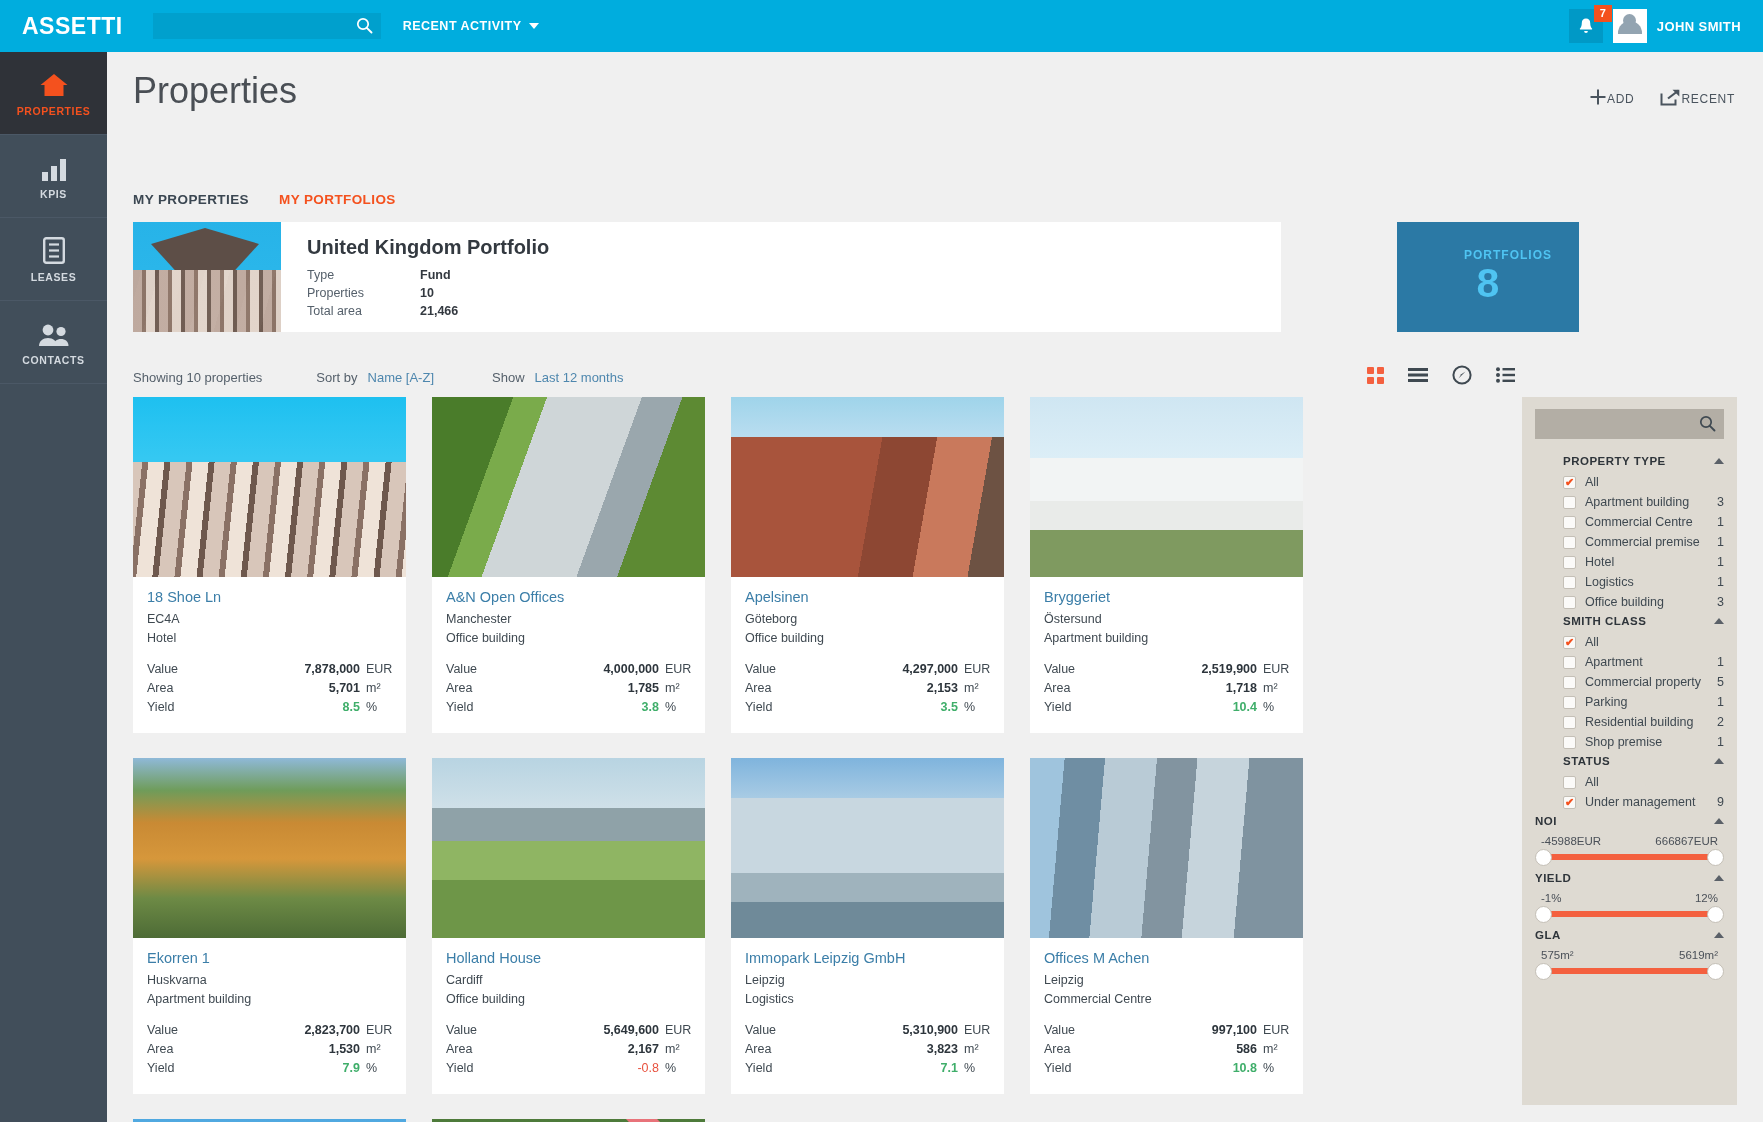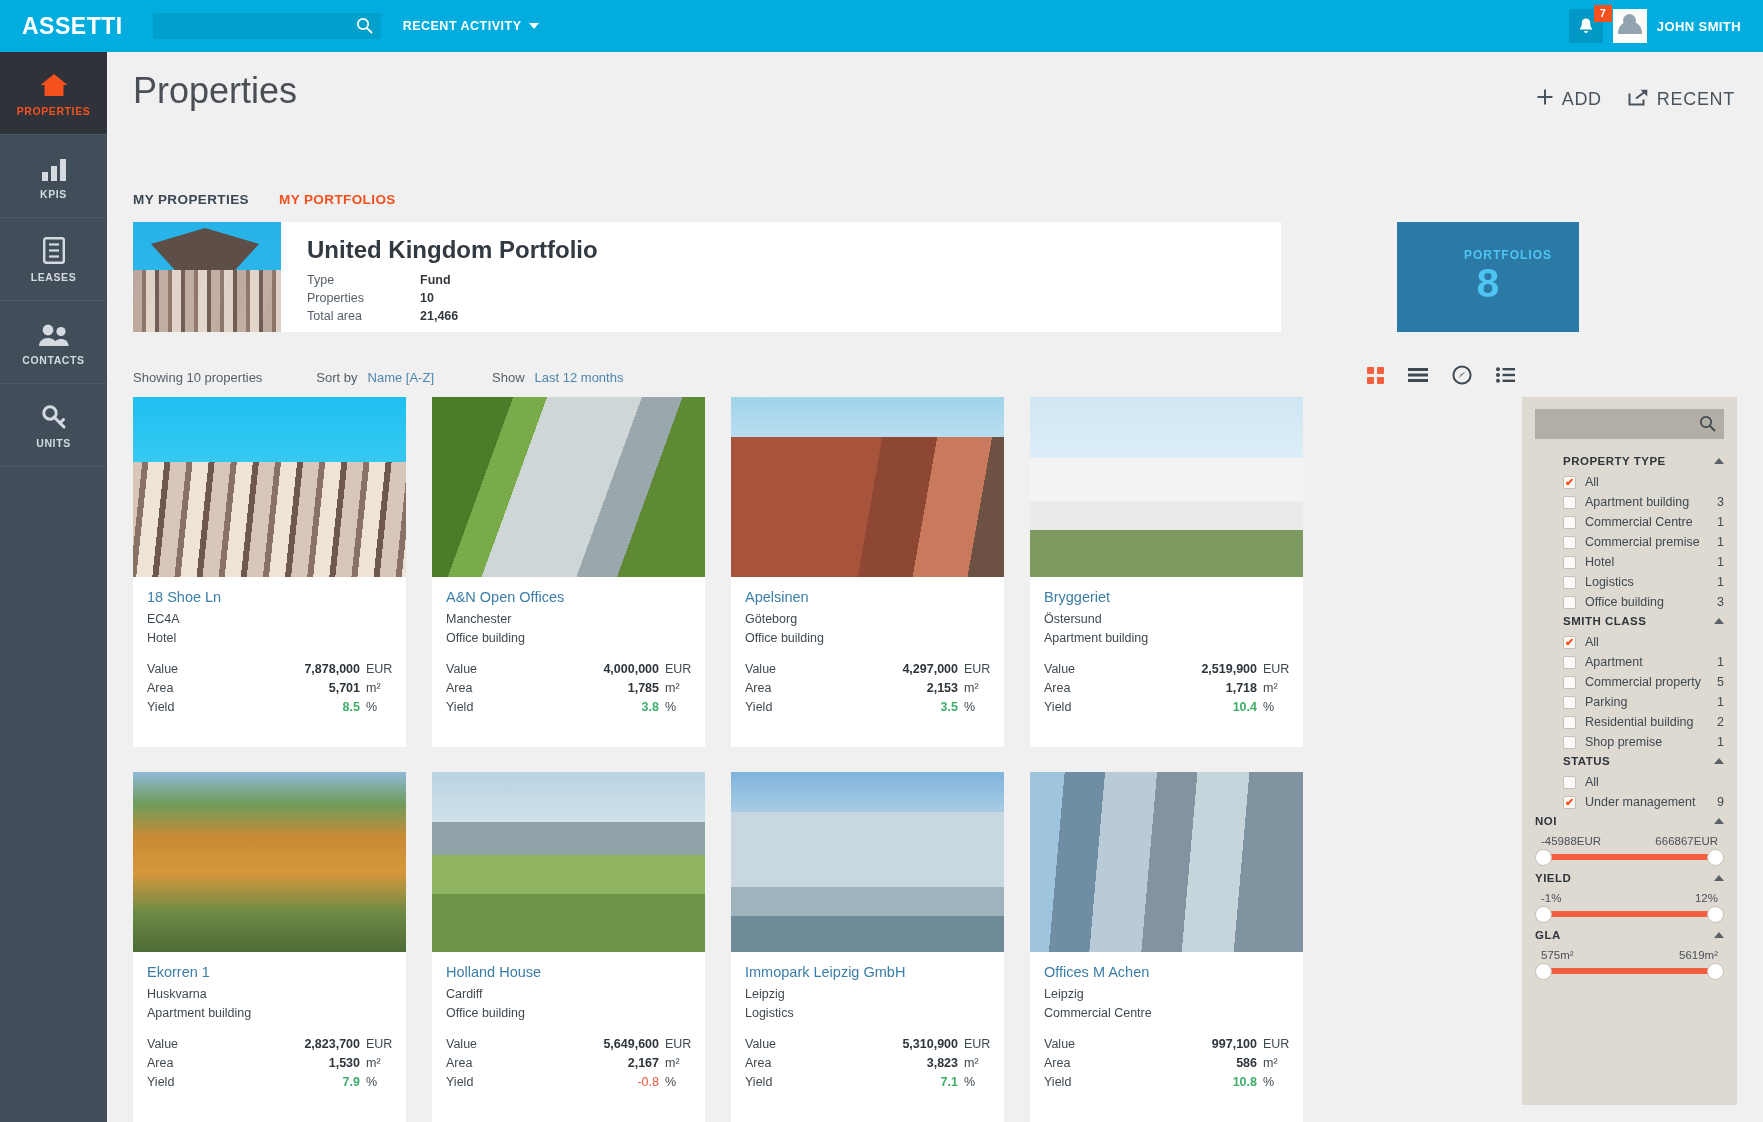--- a/index.html
+++ b/index.html
@@ -94,8 +94,8 @@
     align-items: center; gap: 26px;
   }
   .action-btn {
-    display: flex; align-items: center; gap: 8px; cursor: pointer;
-    color: #4a545e; font-size: 18px; letter-spacing: 0.7px; justify-content: flex-end;
+    display: flex; align-items: center; cursor: pointer;
+    color: #4a545e; font-size: 12px; letter-spacing: 0.7px; justify-content: flex-end;
   }
 
   .tabs {

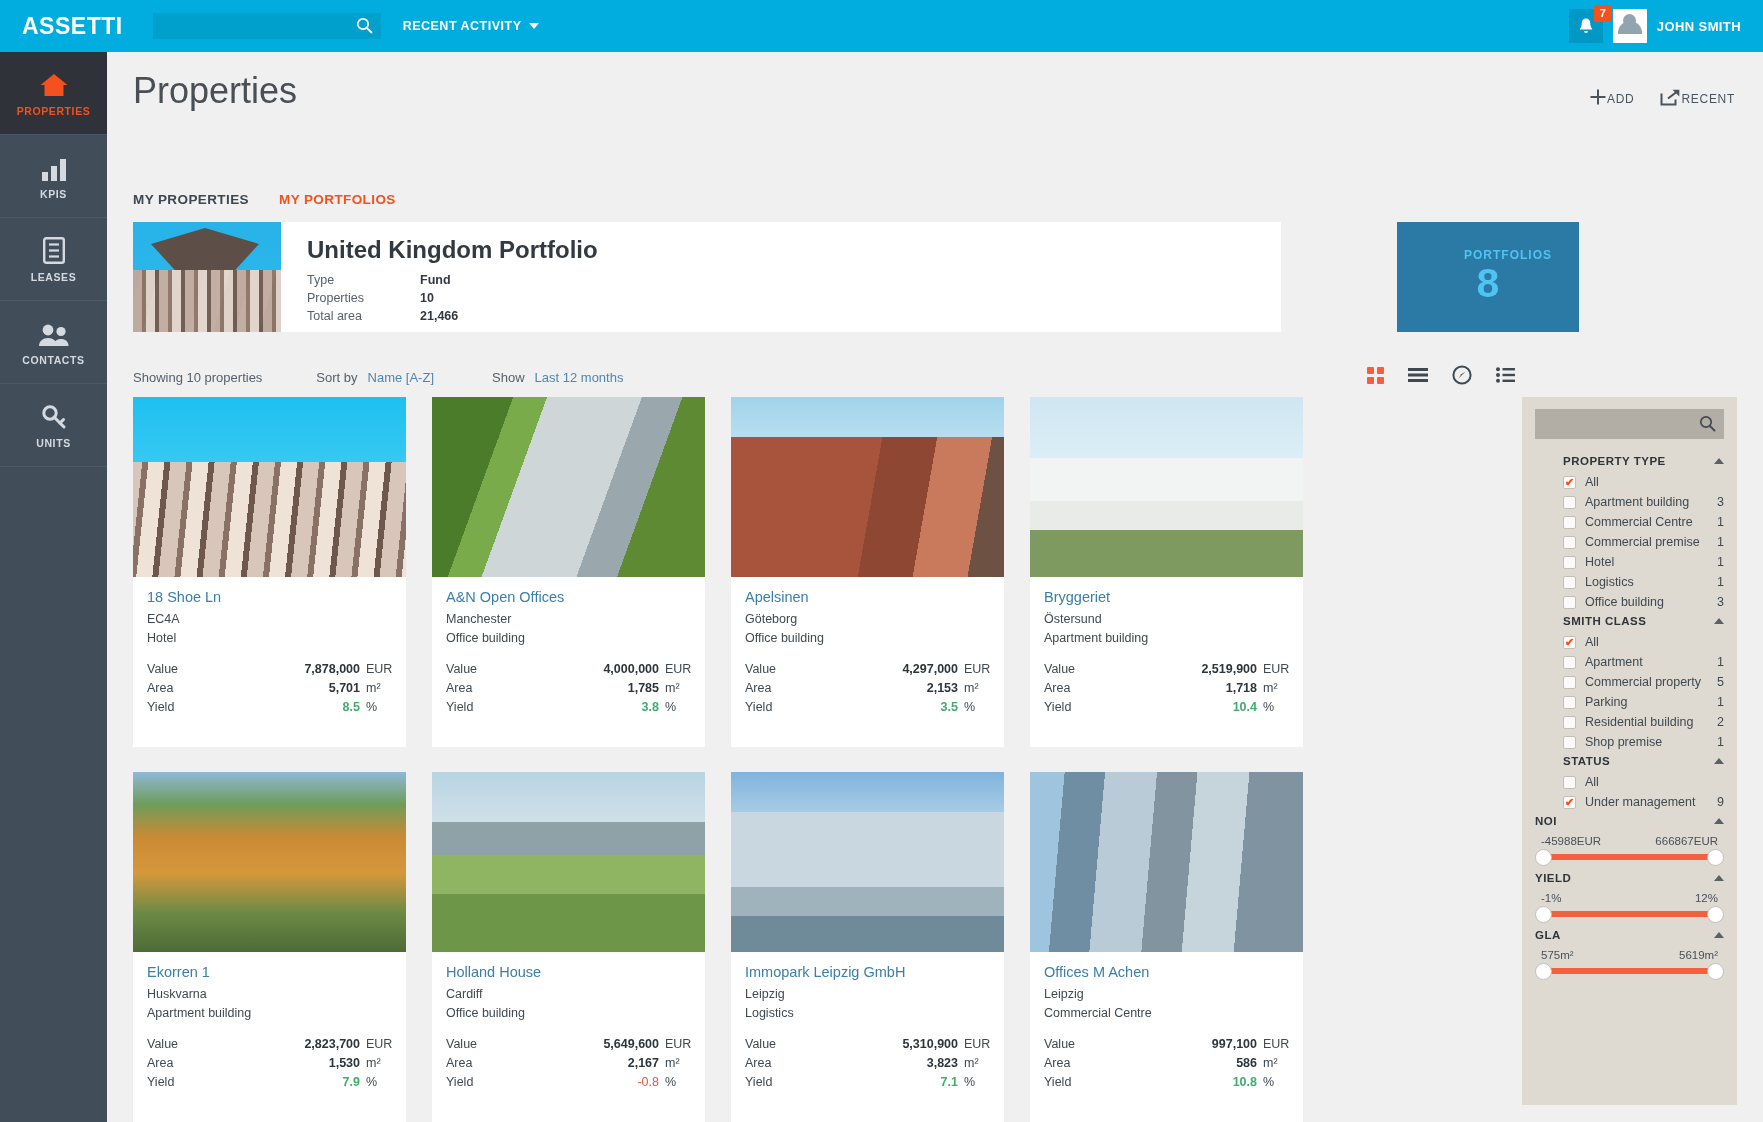--- a/index.html
+++ b/index.html
@@ -132,7 +132,7 @@
     z-index: 2;
   }
   .pf-body { padding: 14px 0 0 26px; flex: 1; }
-  .pf-title { font-size: 24px; font-weight: bold; color: #333940; margin-bottom: 9px; }
+  .pf-title { font-size: 20px; font-weight: bold; color: #333940; margin-bottom: 9px; }
   .pf-row { display: flex; font-size: 12.5px; margin-bottom: 4px; }
   .pf-key { width: 113px; color: #55606b; }
   .pf-val { font-weight: bold; color: #333940; }

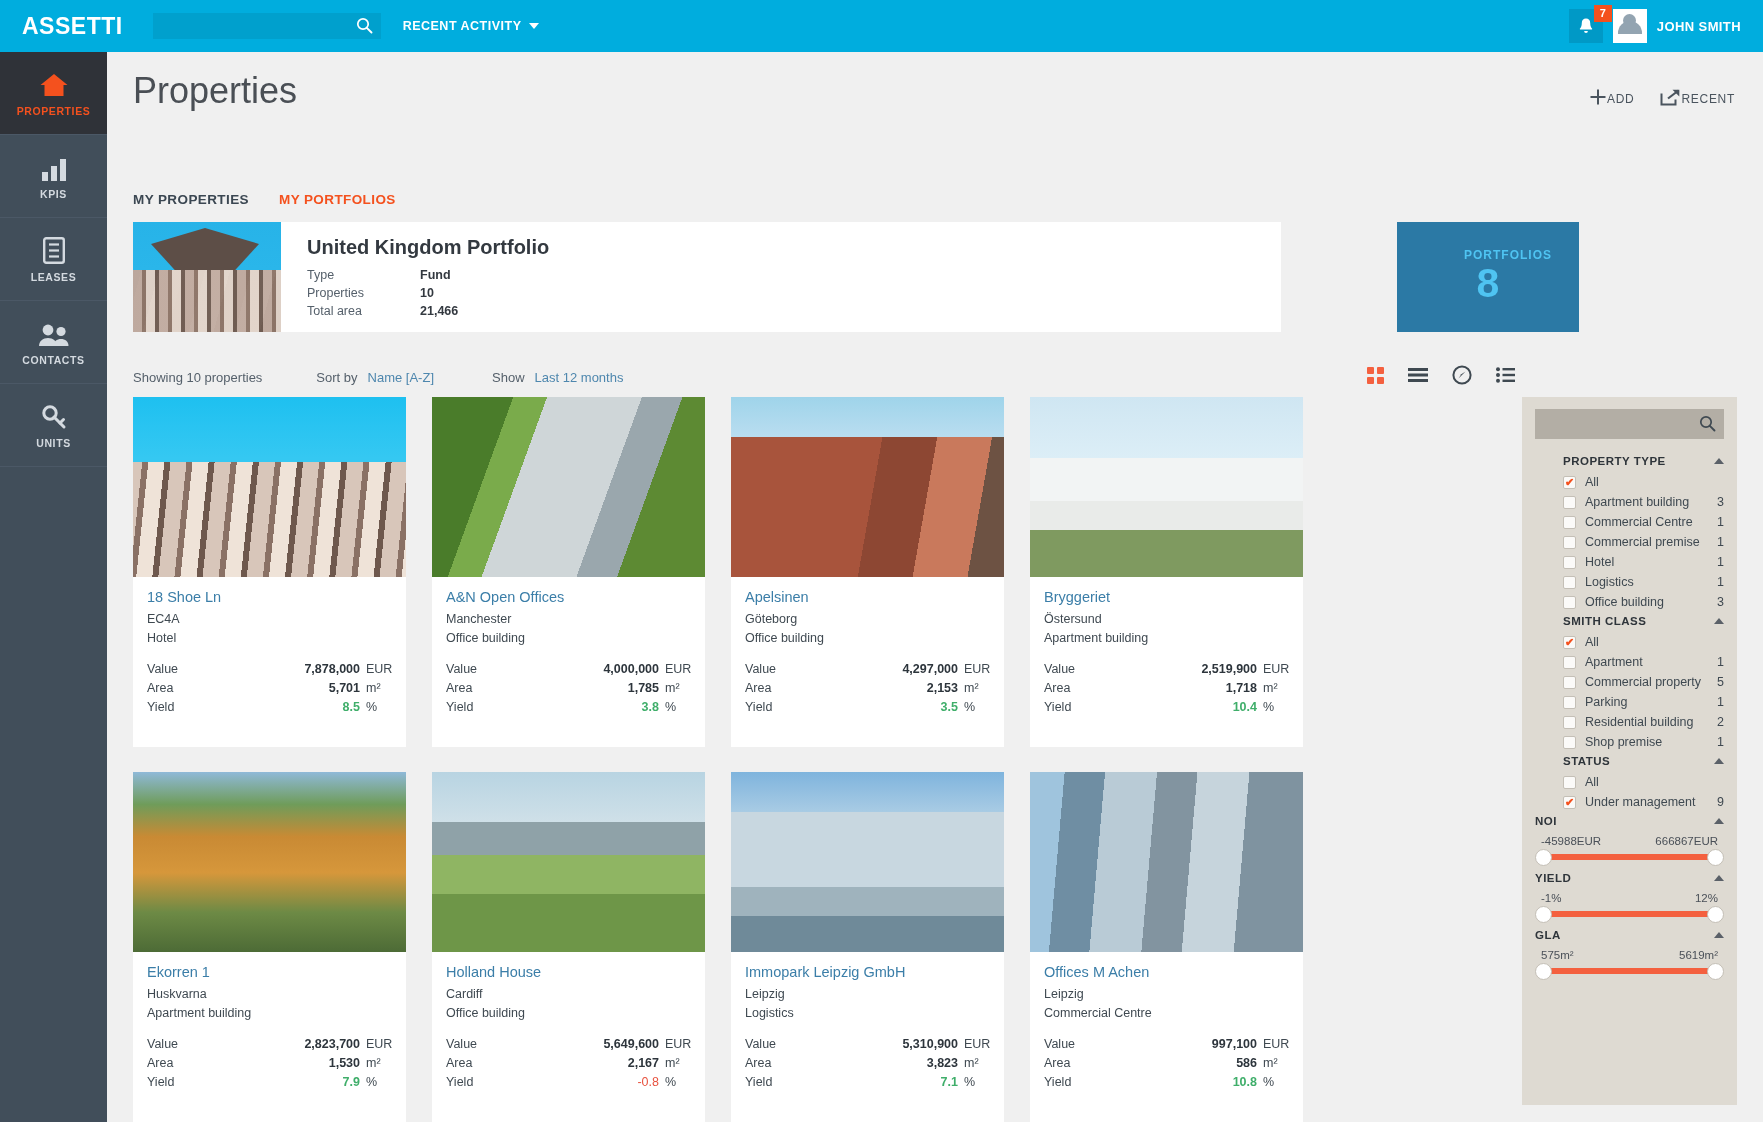--- a/index.html
+++ b/index.html
@@ -339,16 +339,6 @@
     <span class="nav-label">CONTACTS</span>
   </div>
 
-  <div class="nav-item">
-    <span class="nav-icon">
-      <svg width="26" height="26" viewBox="0 0 26 26">
-          <circle cx="9" cy="9" r="6.2" fill="none" stroke="#d4dae0" stroke-width="3"></circle>
-          <path d="M13 13 L23 23" stroke="#d4dae0" stroke-width="3" stroke-linecap="round"></path>
-          <path d="M19 19 L22.5 15.5" stroke="#d4dae0" stroke-width="3" stroke-linecap="round"></path>
-        </svg>
-    </span>
-    <span class="nav-label">UNITS</span>
-  </div>
 </div>
 
 <div class="main">

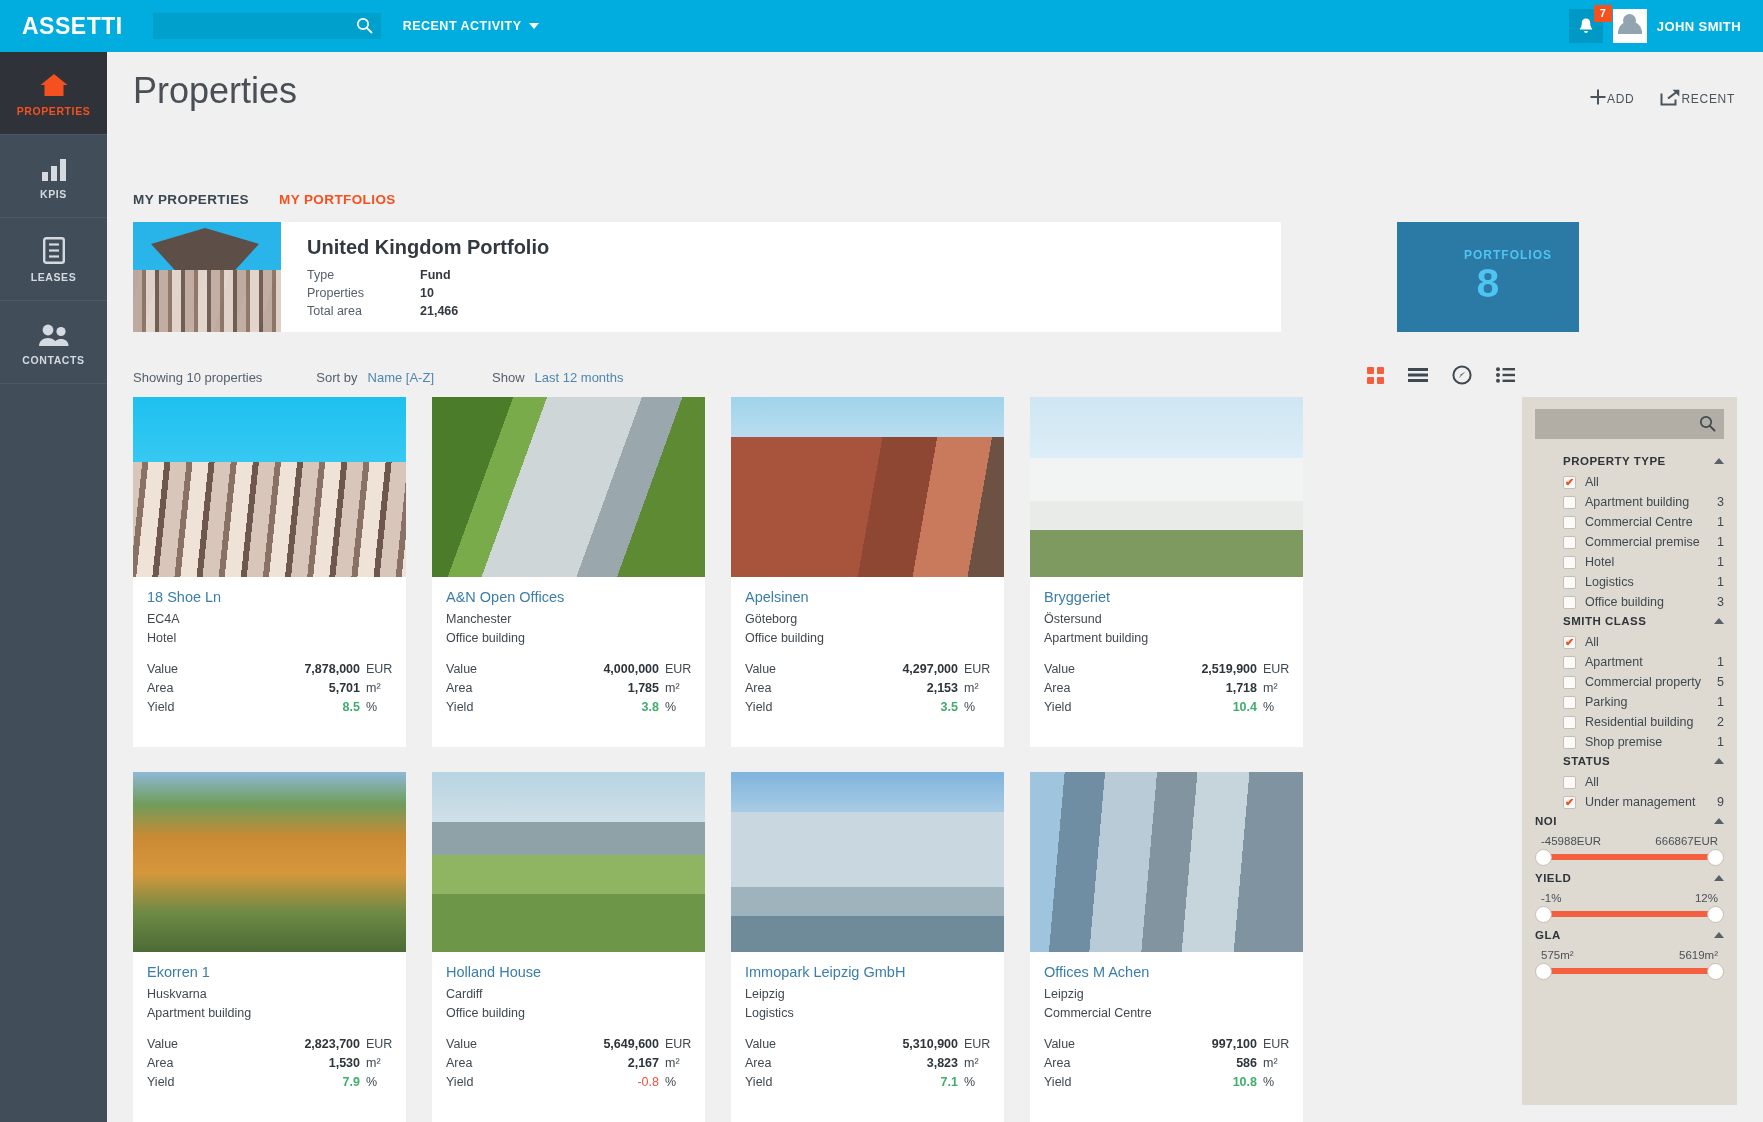--- a/index.html
+++ b/index.html
@@ -172,7 +172,7 @@
     cursor: pointer;
   }
   .card-img { width: 273px; height: 180px; position: relative; overflow: hidden; }
-  .card-body { padding: 12px 14px 28px 14px; }
+  .card-body { padding: 12px 14px 14px 14px; }
   .card-title {
     font-size: 14.5px; color: #3b7ea8; margin-bottom: 7px;
   }

